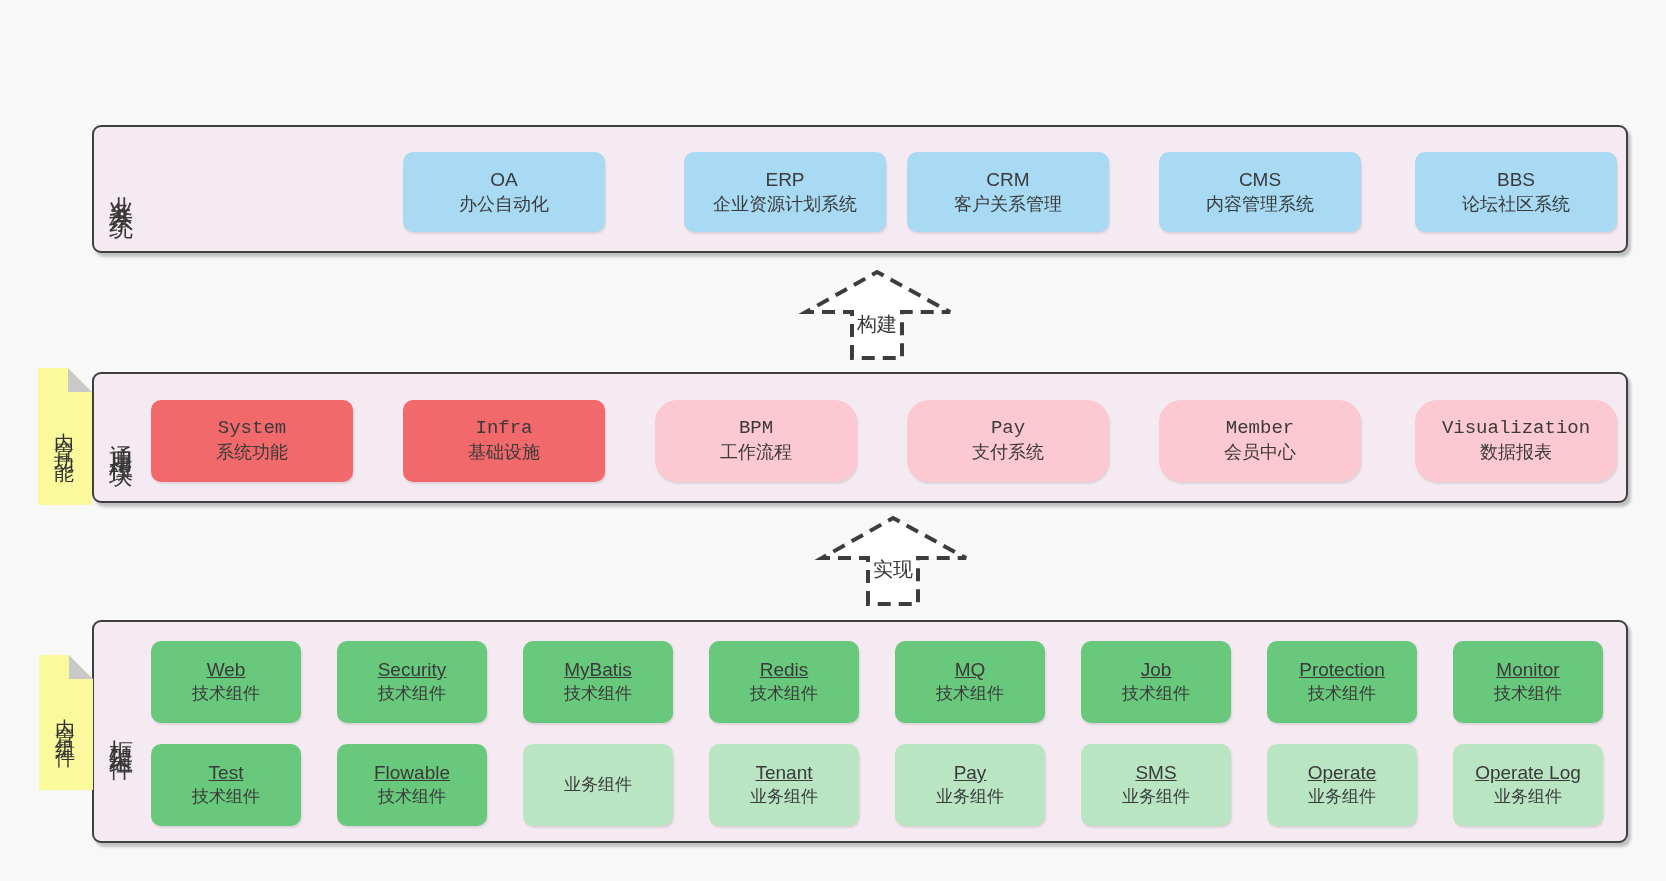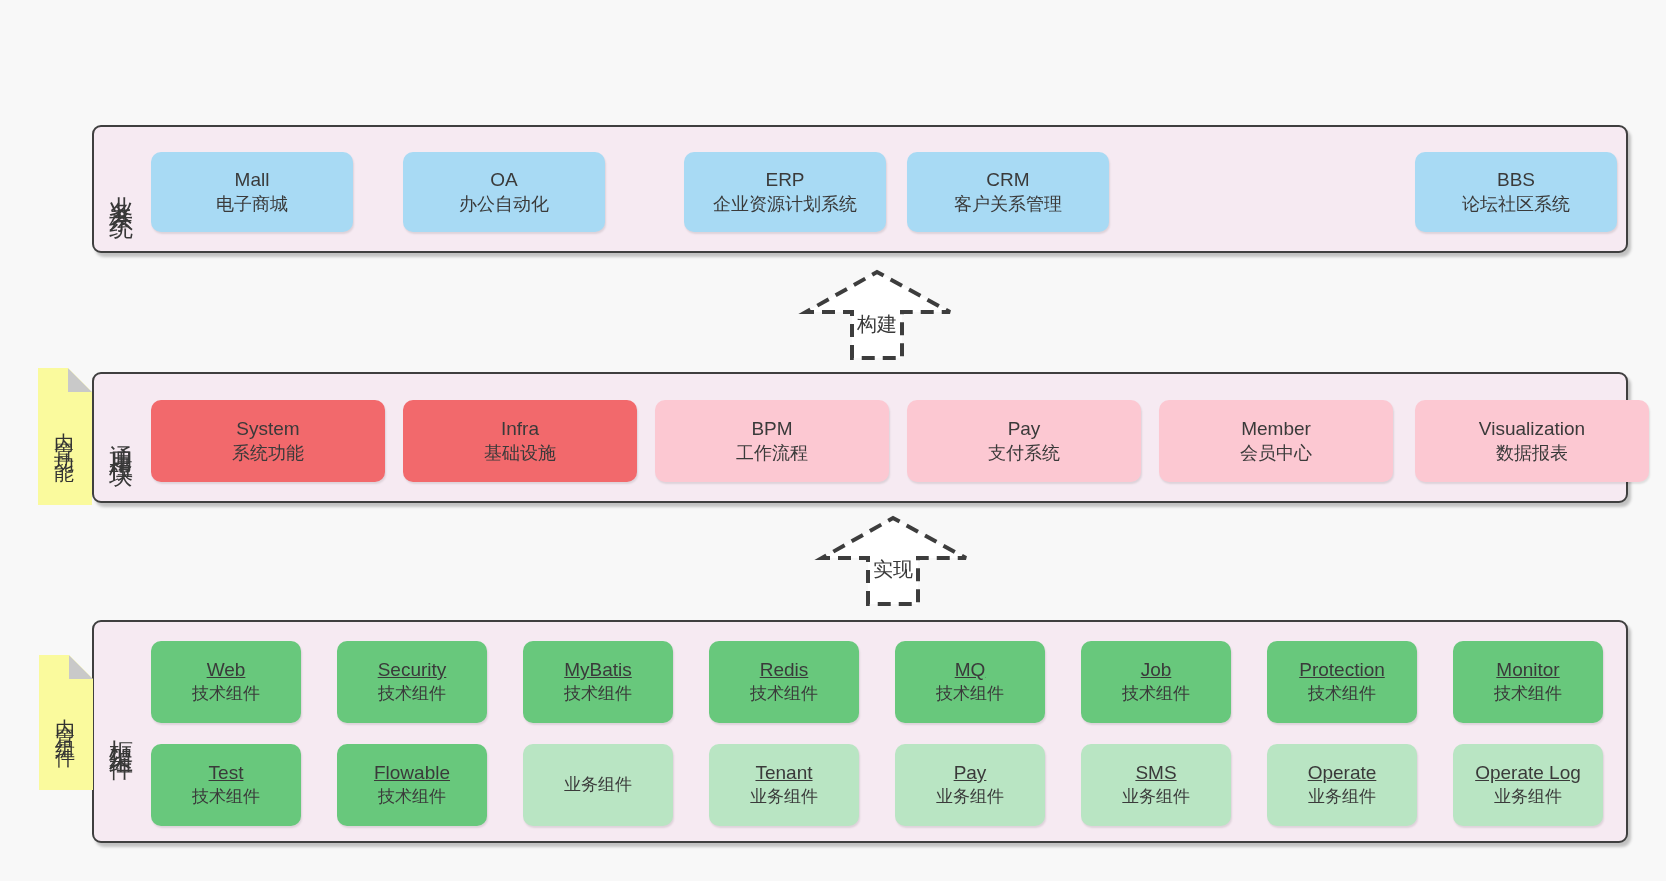--- a/index.html
+++ b/index.html
@@ -95,10 +95,6 @@
   <section class="band" id="band-1">
     <div class="band-title">业务系统</div>
 
-    <div class="box blue" style="left:57px">
-      <div class="name">Mall</div>
-      <div class="sub">电子商城</div>
-    </div>
     <div class="box blue" style="left:309px">
       <div class="name">OA</div>
       <div class="sub">办公自动化</div>

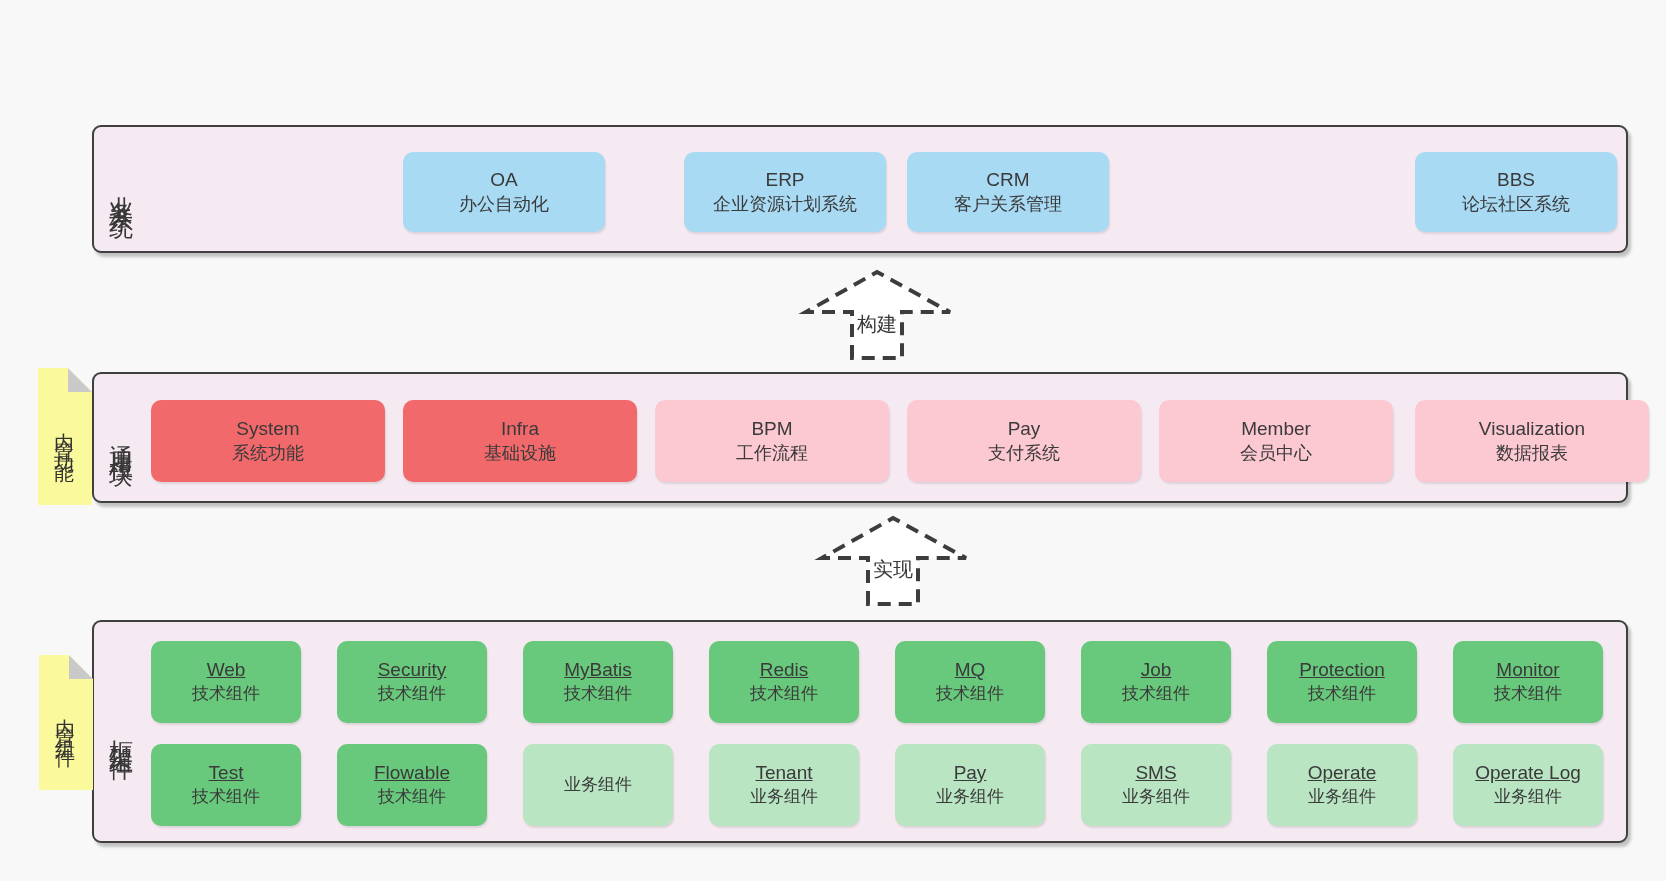--- a/index.html
+++ b/index.html
@@ -107,6 +107,10 @@
       <div class="name">CRM</div>
       <div class="sub">客户关系管理</div>
     </div>
+    <div class="box blue" style="left:1065px">
+      <div class="name">CMS</div>
+      <div class="sub">内容管理系统</div>
+    </div>
     <div class="box blue" style="left:1321px">
       <div class="name">BBS</div>
       <div class="sub">论坛社区系统</div>

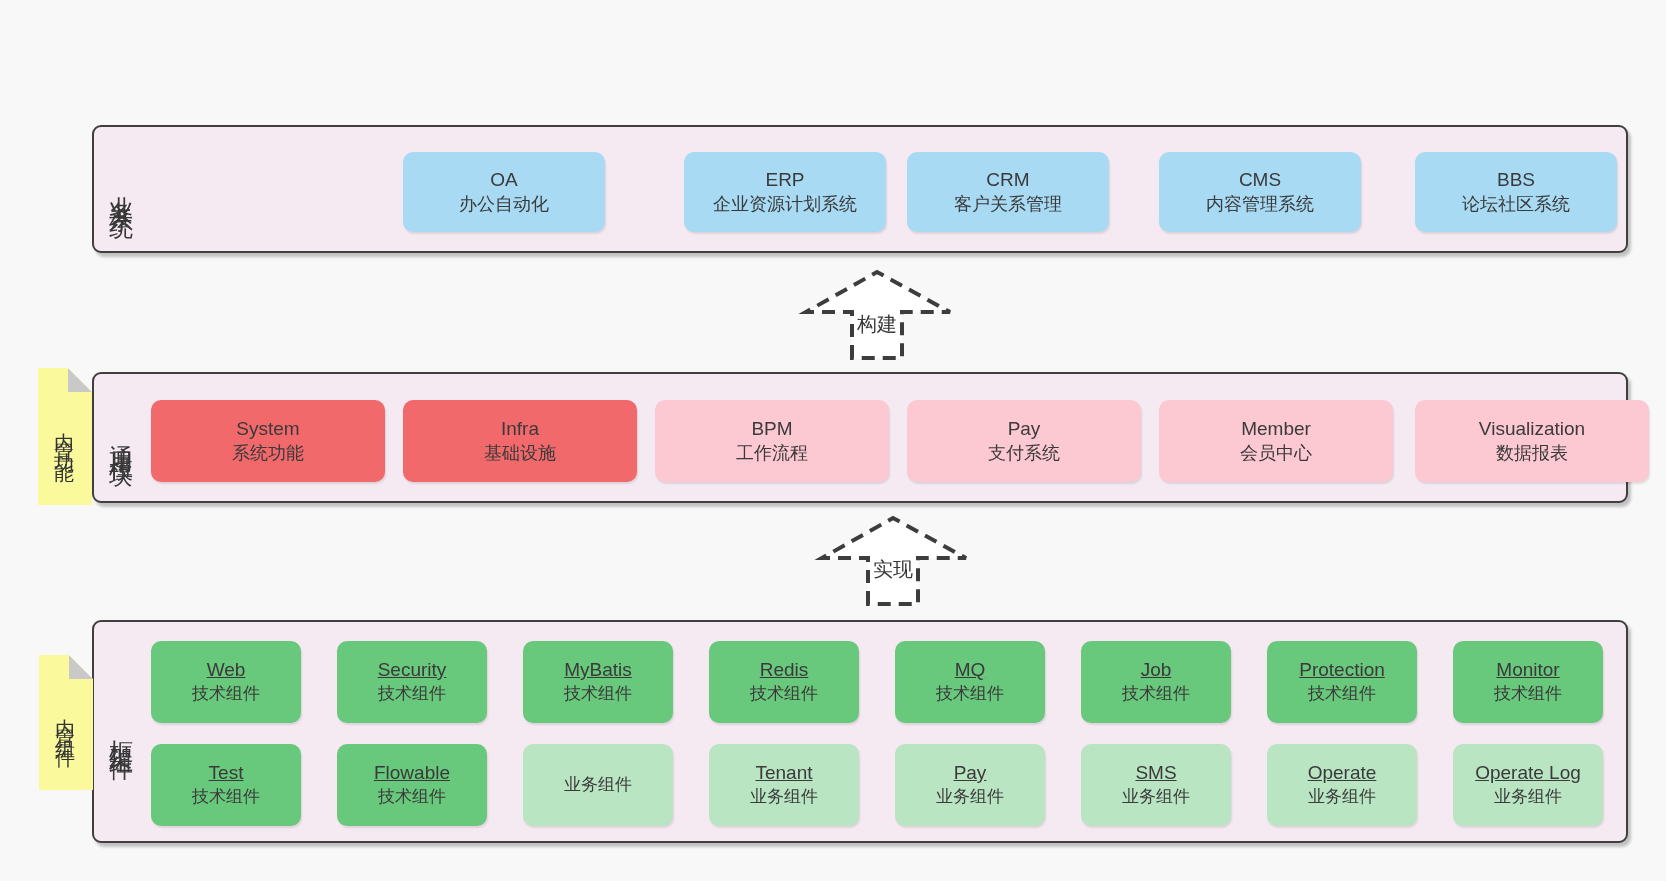--- a/index.html
+++ b/index.html
@@ -40,7 +40,7 @@
   .box .name{font-size:19px;line-height:25px;padding:0 6px;}
   .box .sub{font-size:18px;line-height:25px;}
   #band-1 .box{width:202px;height:80px;top:25px;}
-  #band-2 .box{width:234px;height:82px;top:26px;}
+  #band-2 .box{width:202px;height:82px;top:26px;font-family:Liberation Mono, monospace;}
   #band-3 .box{width:150px;height:82px;}
   #band-3 .box .name{font-size:19px;line-height:24px;text-decoration:underline;}
   #band-3 .box .sub{font-size:17px;line-height:24px;}

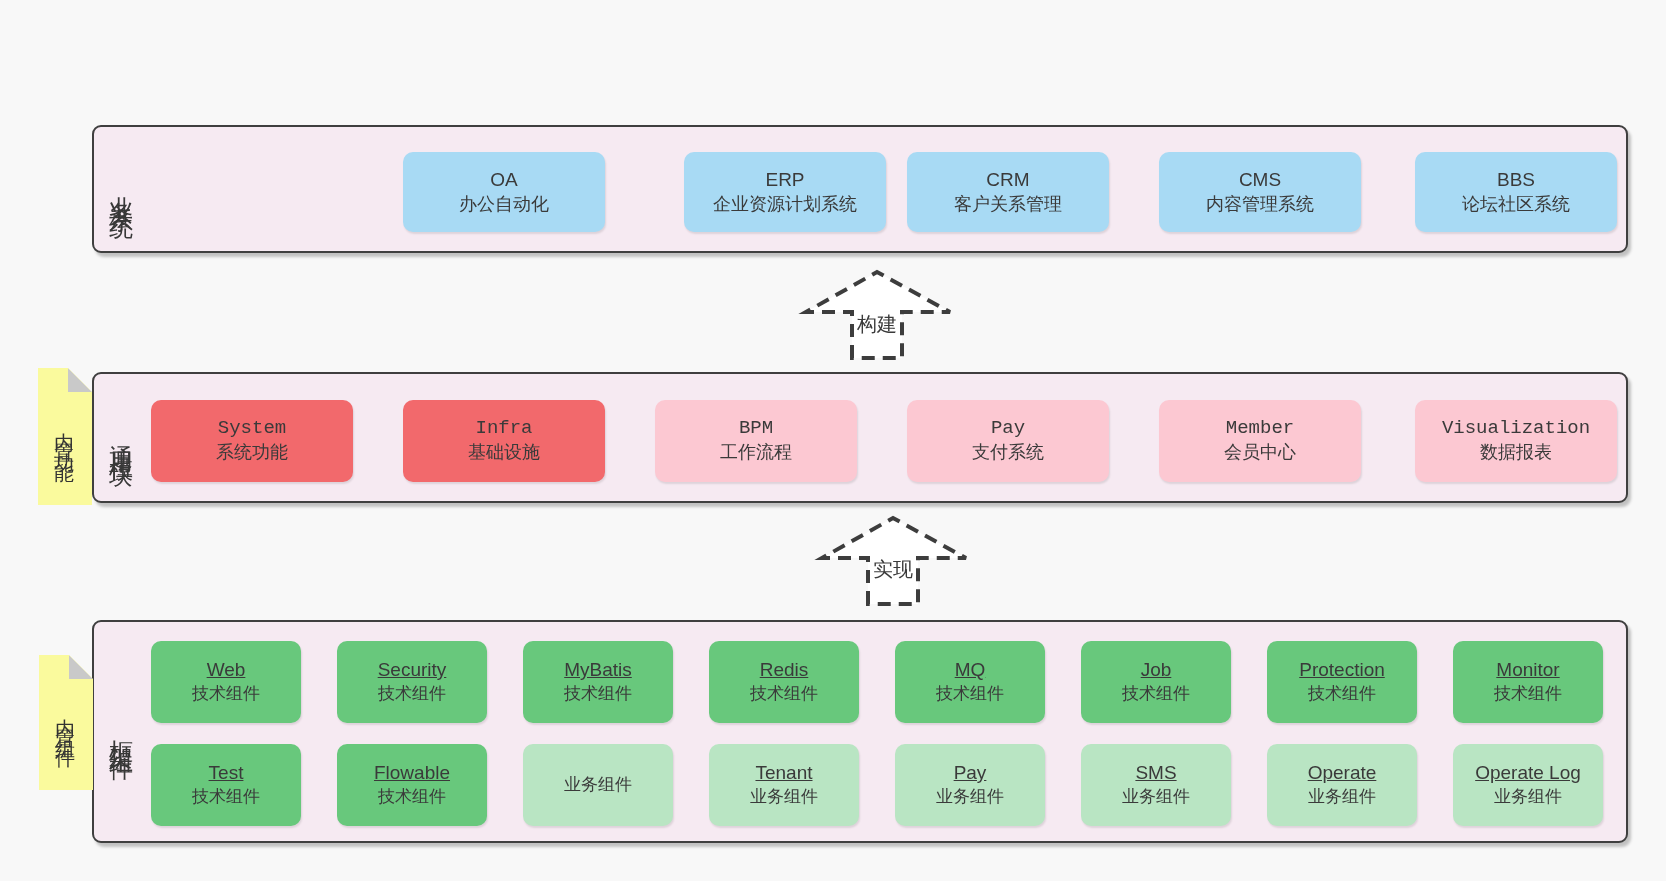--- a/index.html
+++ b/index.html
@@ -49,7 +49,7 @@
 
   .blue{background:var(--box-blue,#a8daf4);}
   .red{background:var(--box-red,#f2696c);}
-  .pink{background:var(--box-pink,#fcc8d2);}
+  .pink{background:var(--box-pink,#fcc8d2);border-radius:22px;}
   .green{background:var(--box-green,#68c87c);}
   .lightgreen{background:var(--box-lightgreen,#b9e5c3);}
 

